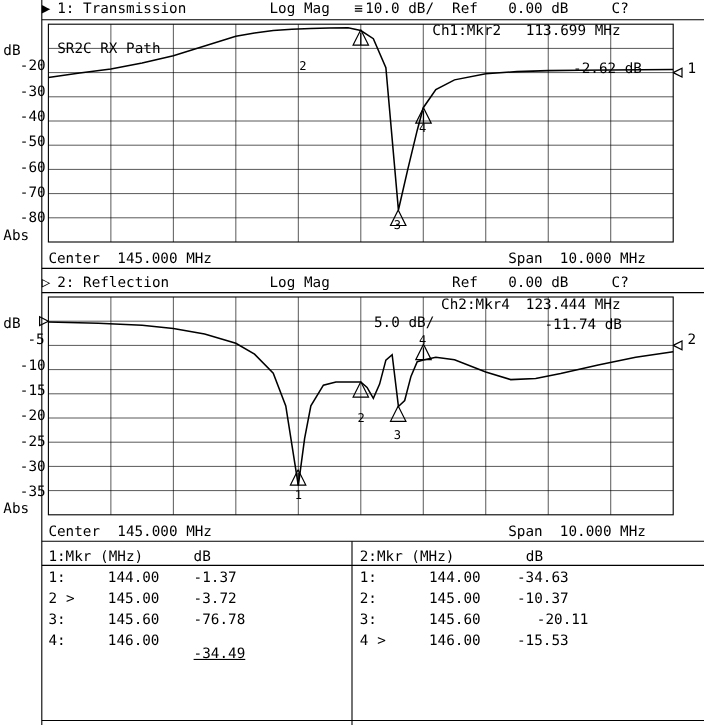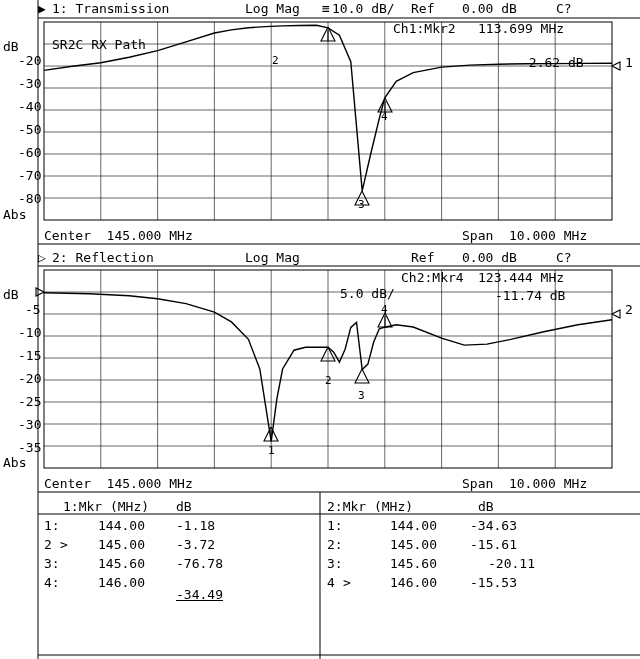--- a/index.html
+++ b/index.html
@@ -71,7 +71,7 @@
   <div class="t" style="left:44px;top:477px;">Center  145.000 MHz</div>
   <div class="t" style="left:462px;top:477px;">Span  10.000 MHz</div>
 
-  <div class="t" style="left:44px;top:500px;margin-left:19px;">1:Mkr (MHz)</div>
+  <div class="t" style="left:44px;top:500px;">1:Mkr (MHz)</div>
   <div class="t" style="left:176px;top:500px;">dB</div>
 
   <div class="t" style="left:44px;top:519px;">1:</div>

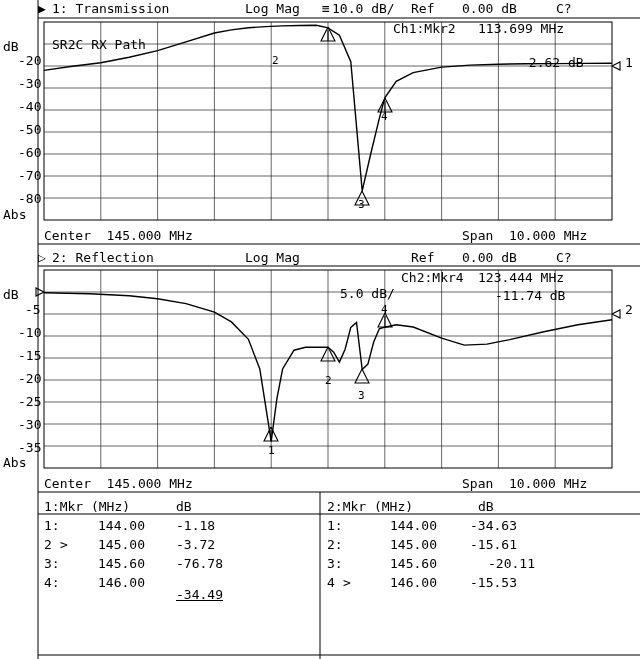--- a/index.html
+++ b/index.html
@@ -77,7 +77,7 @@
   <div class="t" style="left:44px;top:519px;">1:</div>
   <div class="t" style="left:60px;top:519px;"></div>
   <div class="t" style="left:98px;top:519px;">144.00</div>
-  <div class="t" style="left:176px;top:519px;">-1.18</div>
+  <div class="t" style="left:176px;top:519px;">-1.37</div>
 
   <div class="t" style="left:44px;top:538px;">2</div>
   <div class="t" style="left:60px;top:538px;">&gt;</div>

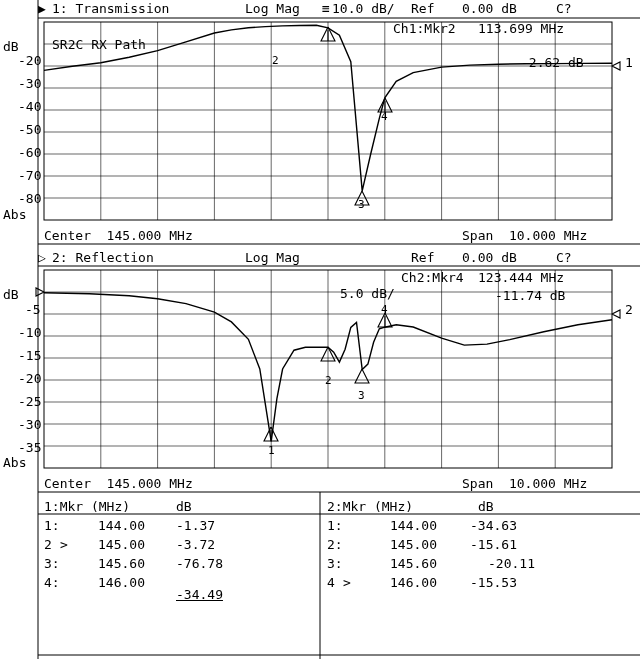--- a/index.html
+++ b/index.html
@@ -101,7 +101,7 @@
 
   <div class="t" style="left:327px;top:538px;">2:</div>
   <div class="t" style="left:390px;top:538px;">145.00</div>
-  <div class="t" style="left:470px;top:538px;">-15.61</div>
+  <div class="t" style="left:470px;top:538px;">-10.37</div>
 
   <div class="t" style="left:327px;top:557px;">3:</div>
   <div class="t" style="left:390px;top:557px;">145.60</div>

